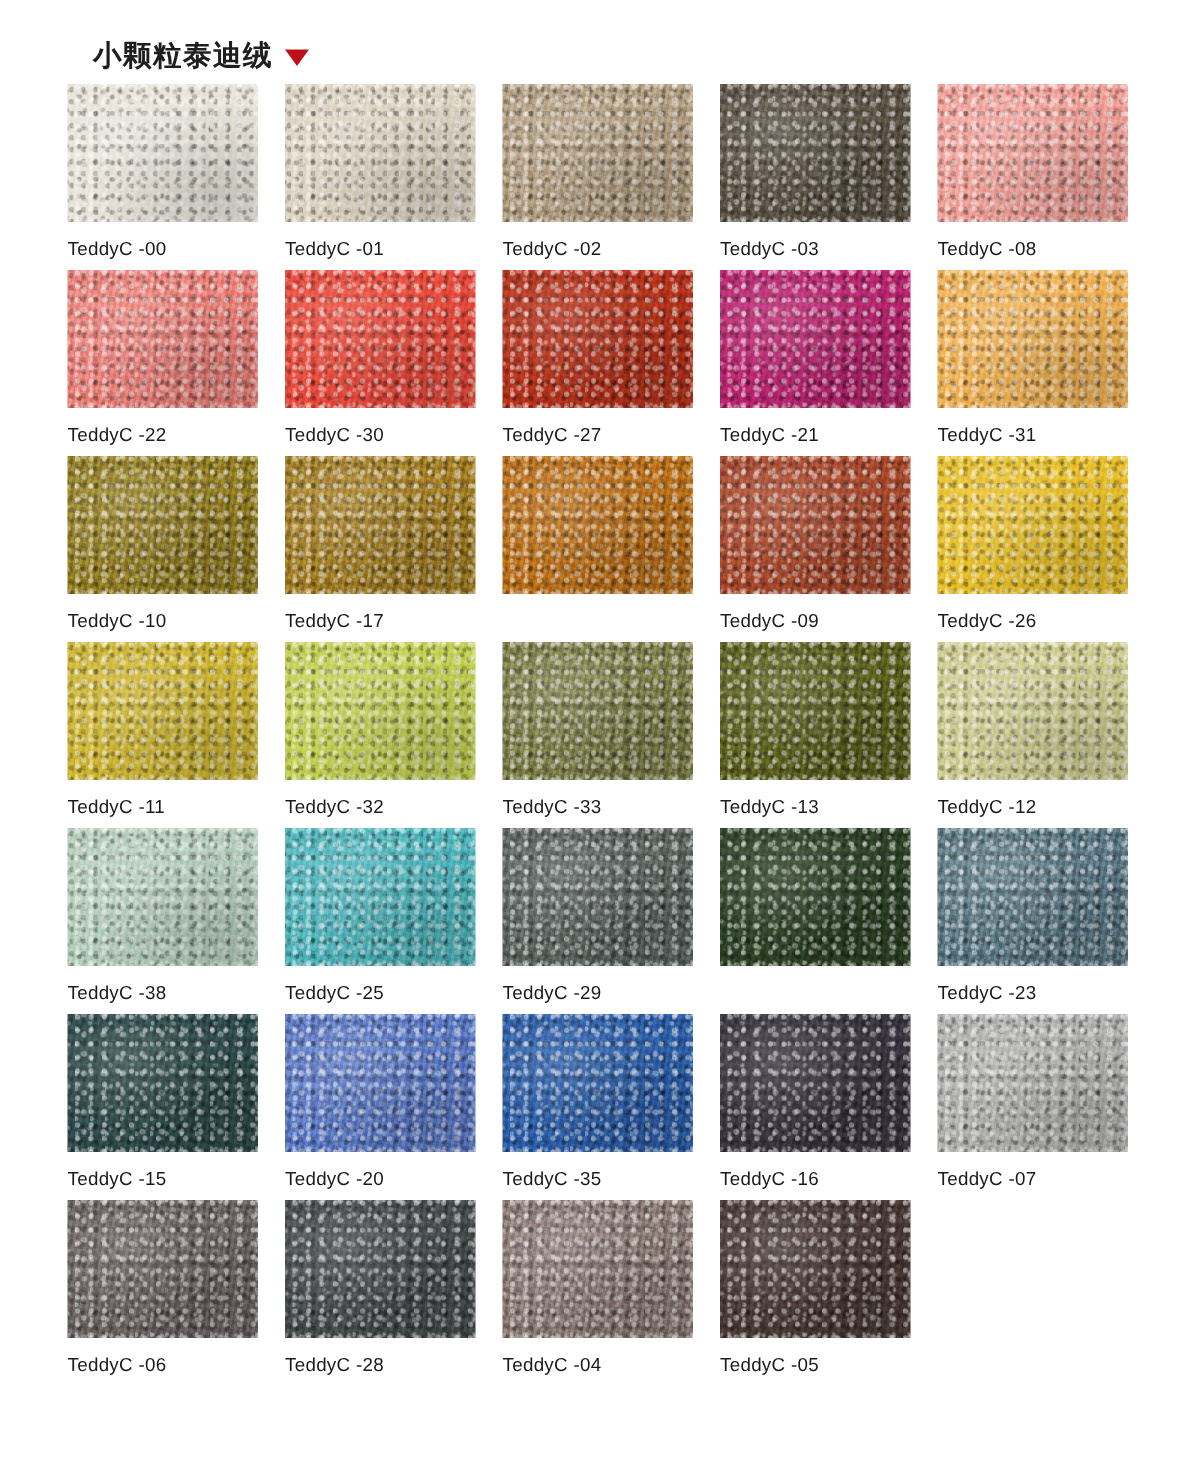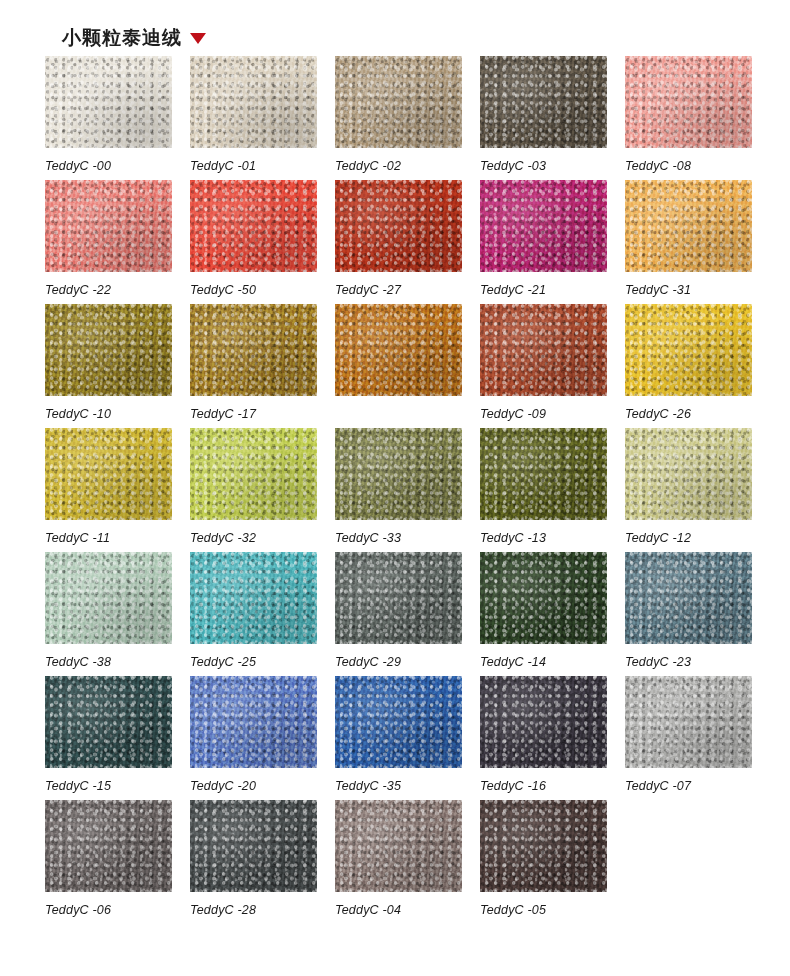--- a/index.html
+++ b/index.html
@@ -56,7 +56,6 @@
     grid-auto-rows: 124px;
     column-gap: 18px;
     row-gap: 0px;
-    font-style: italic;
   }
   .cell {
     width: 127px;

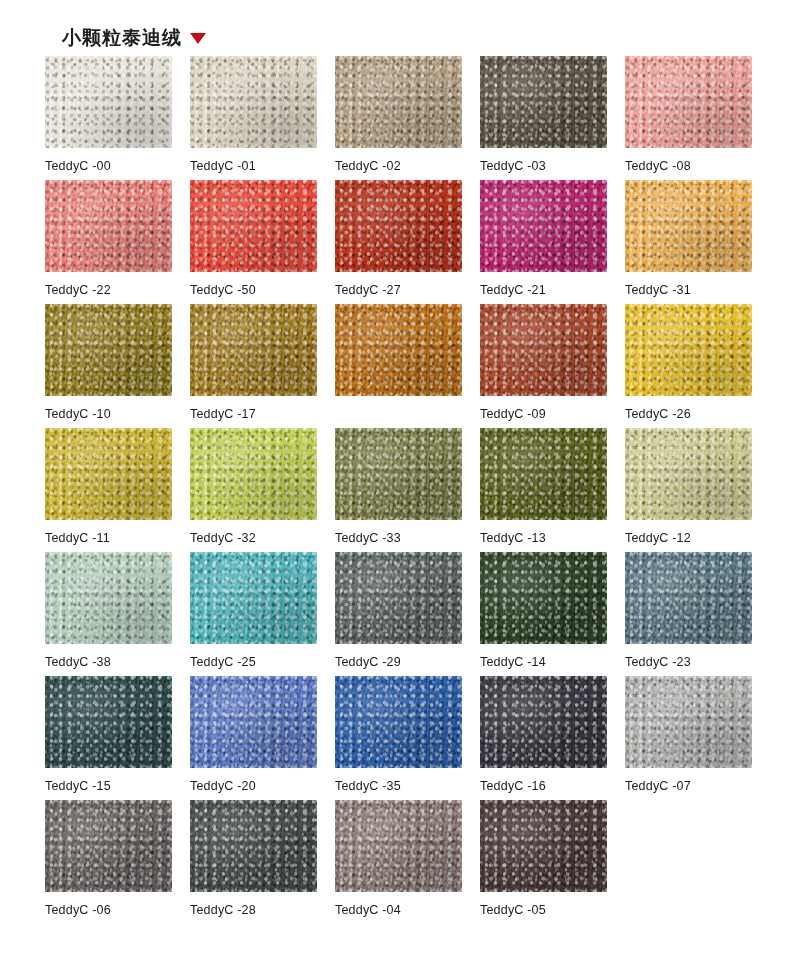--- a/index.html
+++ b/index.html
@@ -175,7 +175,7 @@
           <div class="tex2"></div>
           <div class="tex3"></div>
         </div>
-        <div class="label">TeddyC -50</div>
+        <div class="label">TeddyC -30</div>
       </div>
       <div class="cell">
         <div class="swatch" style="background-color: rgb(181, 50, 27);">

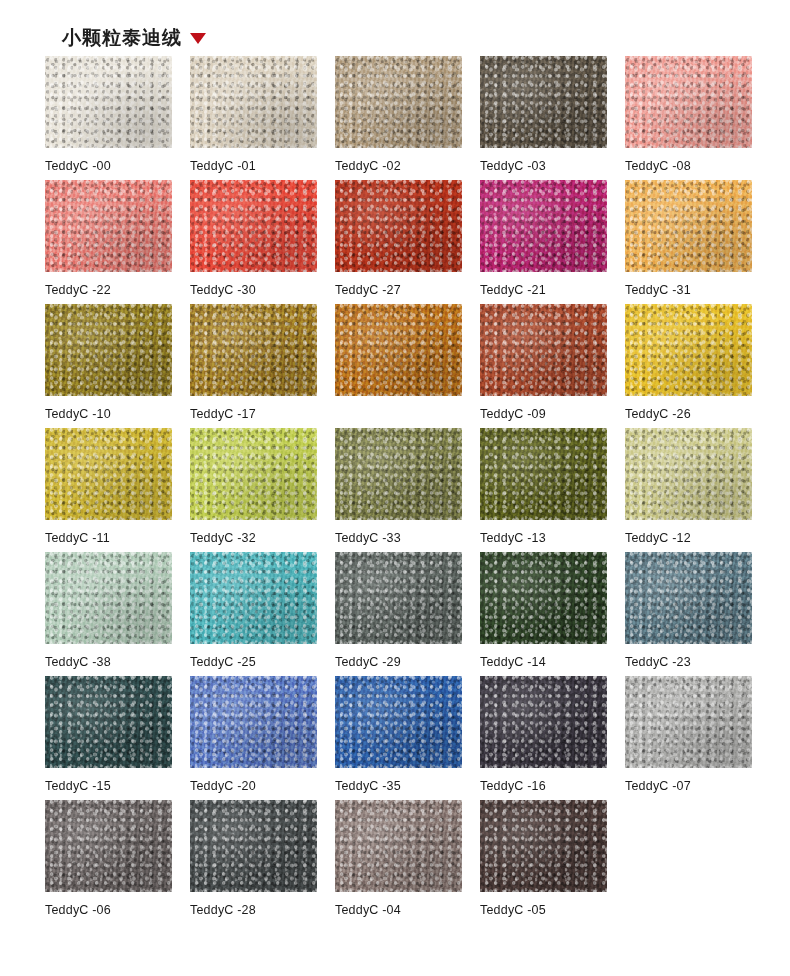--- a/index.html
+++ b/index.html
@@ -310,7 +310,6 @@
           <div class="tex2"></div>
           <div class="tex3"></div>
         </div>
-        <div class="label">TeddyC -14</div>
       </div>
       <div class="cell">
         <div class="swatch" style="background-color: rgb(91, 120, 132);">

